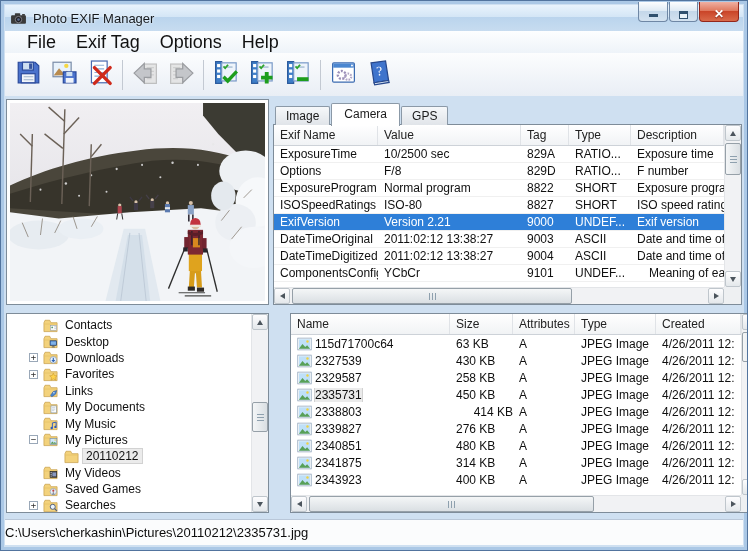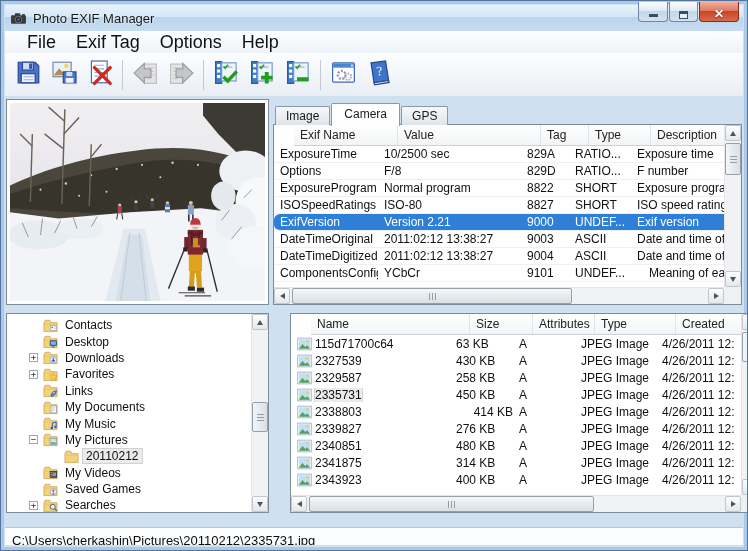--- a/index.html
+++ b/index.html
@@ -54,7 +54,7 @@
   .grid-panel{position:absolute;background:#fff;border:1px solid #7e8c99;overflow:hidden;}
   #exif-panel{left:272px;top:123px;width:469px;height:181px;}
   #file-panel{left:289px;top:312px;width:469px;height:200px;}
-  .ghead{display:flex;height:21px;background:linear-gradient(#ffffff,#f1f3f5);border-bottom:1px solid #cdd2d8;margin-left:20px;}
+  .ghead{display:flex;height:21px;background:linear-gradient(#ffffff,#f1f3f5);border-bottom:1px solid #cdd2d8;}
   .hcell{font-size:12px;color:#222;padding:3px 0 0 6px;border-right:1px solid #e0e3e7;overflow:hidden;white-space:nowrap;flex:0 0 auto;}
   .grow{display:flex;height:17px;align-items:center;}
   .exif-row{border-bottom:1px solid #f0f0f0;}

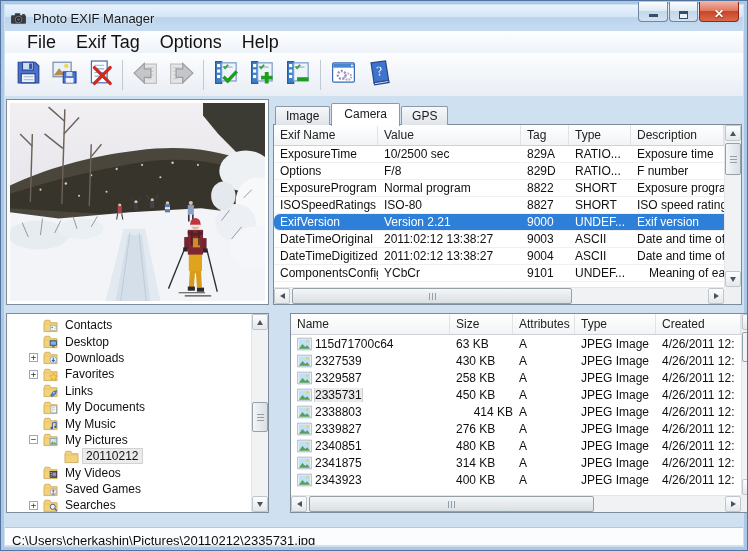--- a/index.html
+++ b/index.html
@@ -59,7 +59,7 @@
   .grow{display:flex;height:17px;align-items:center;}
   .exif-row{border-bottom:1px solid #f0f0f0;}
   .gcell{font-size:12px;color:#101010;padding-left:6px;overflow:hidden;white-space:nowrap;flex:0 0 auto;}
-  .grow.sel{background:var(--sel,#2e7fd8);border-radius:6px;} .grow.sel .gcell{color:#fff;}
+  .grow.sel{background:var(--sel,#2e7fd8);} .grow.sel .gcell{color:#fff;}
   .ficon{width:15px;height:14px;margin:0 3px 0 0;flex:0 0 auto;}
   .ficon svg{width:15px;height:14px;display:block;}
   .namewrap{display:flex;align-items:center;overflow:hidden;}

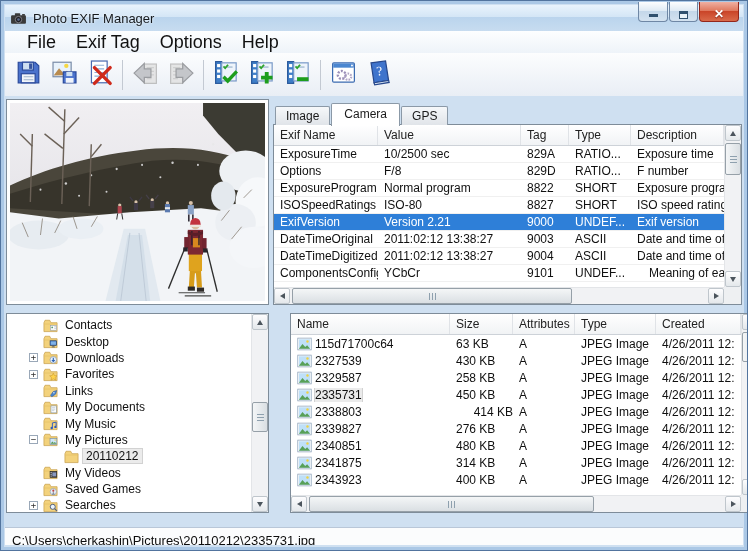--- a/index.html
+++ b/index.html
@@ -93,8 +93,8 @@
   .scorner{position:absolute;right:0;bottom:0;width:17px;height:17px;background:#eef0f2;}
 
   
-  .statusbar{position:absolute;left:4px;right:4px;bottom:5px;height:18px;background:#fbfcfd;
-    border-top:1px solid #b9c7d8;font-size:13px;color:#0d0d0d;line-height:25px;padding-left:7px;
+  .statusbar{position:absolute;left:4px;right:4px;bottom:5px;height:26px;background:#fbfcfd;
+    border-top:1px solid #b9c7d8;font-size:13px;color:#0d0d0d;line-height:25px;
     white-space:nowrap;overflow:hidden;}
 </style>
 </head>

